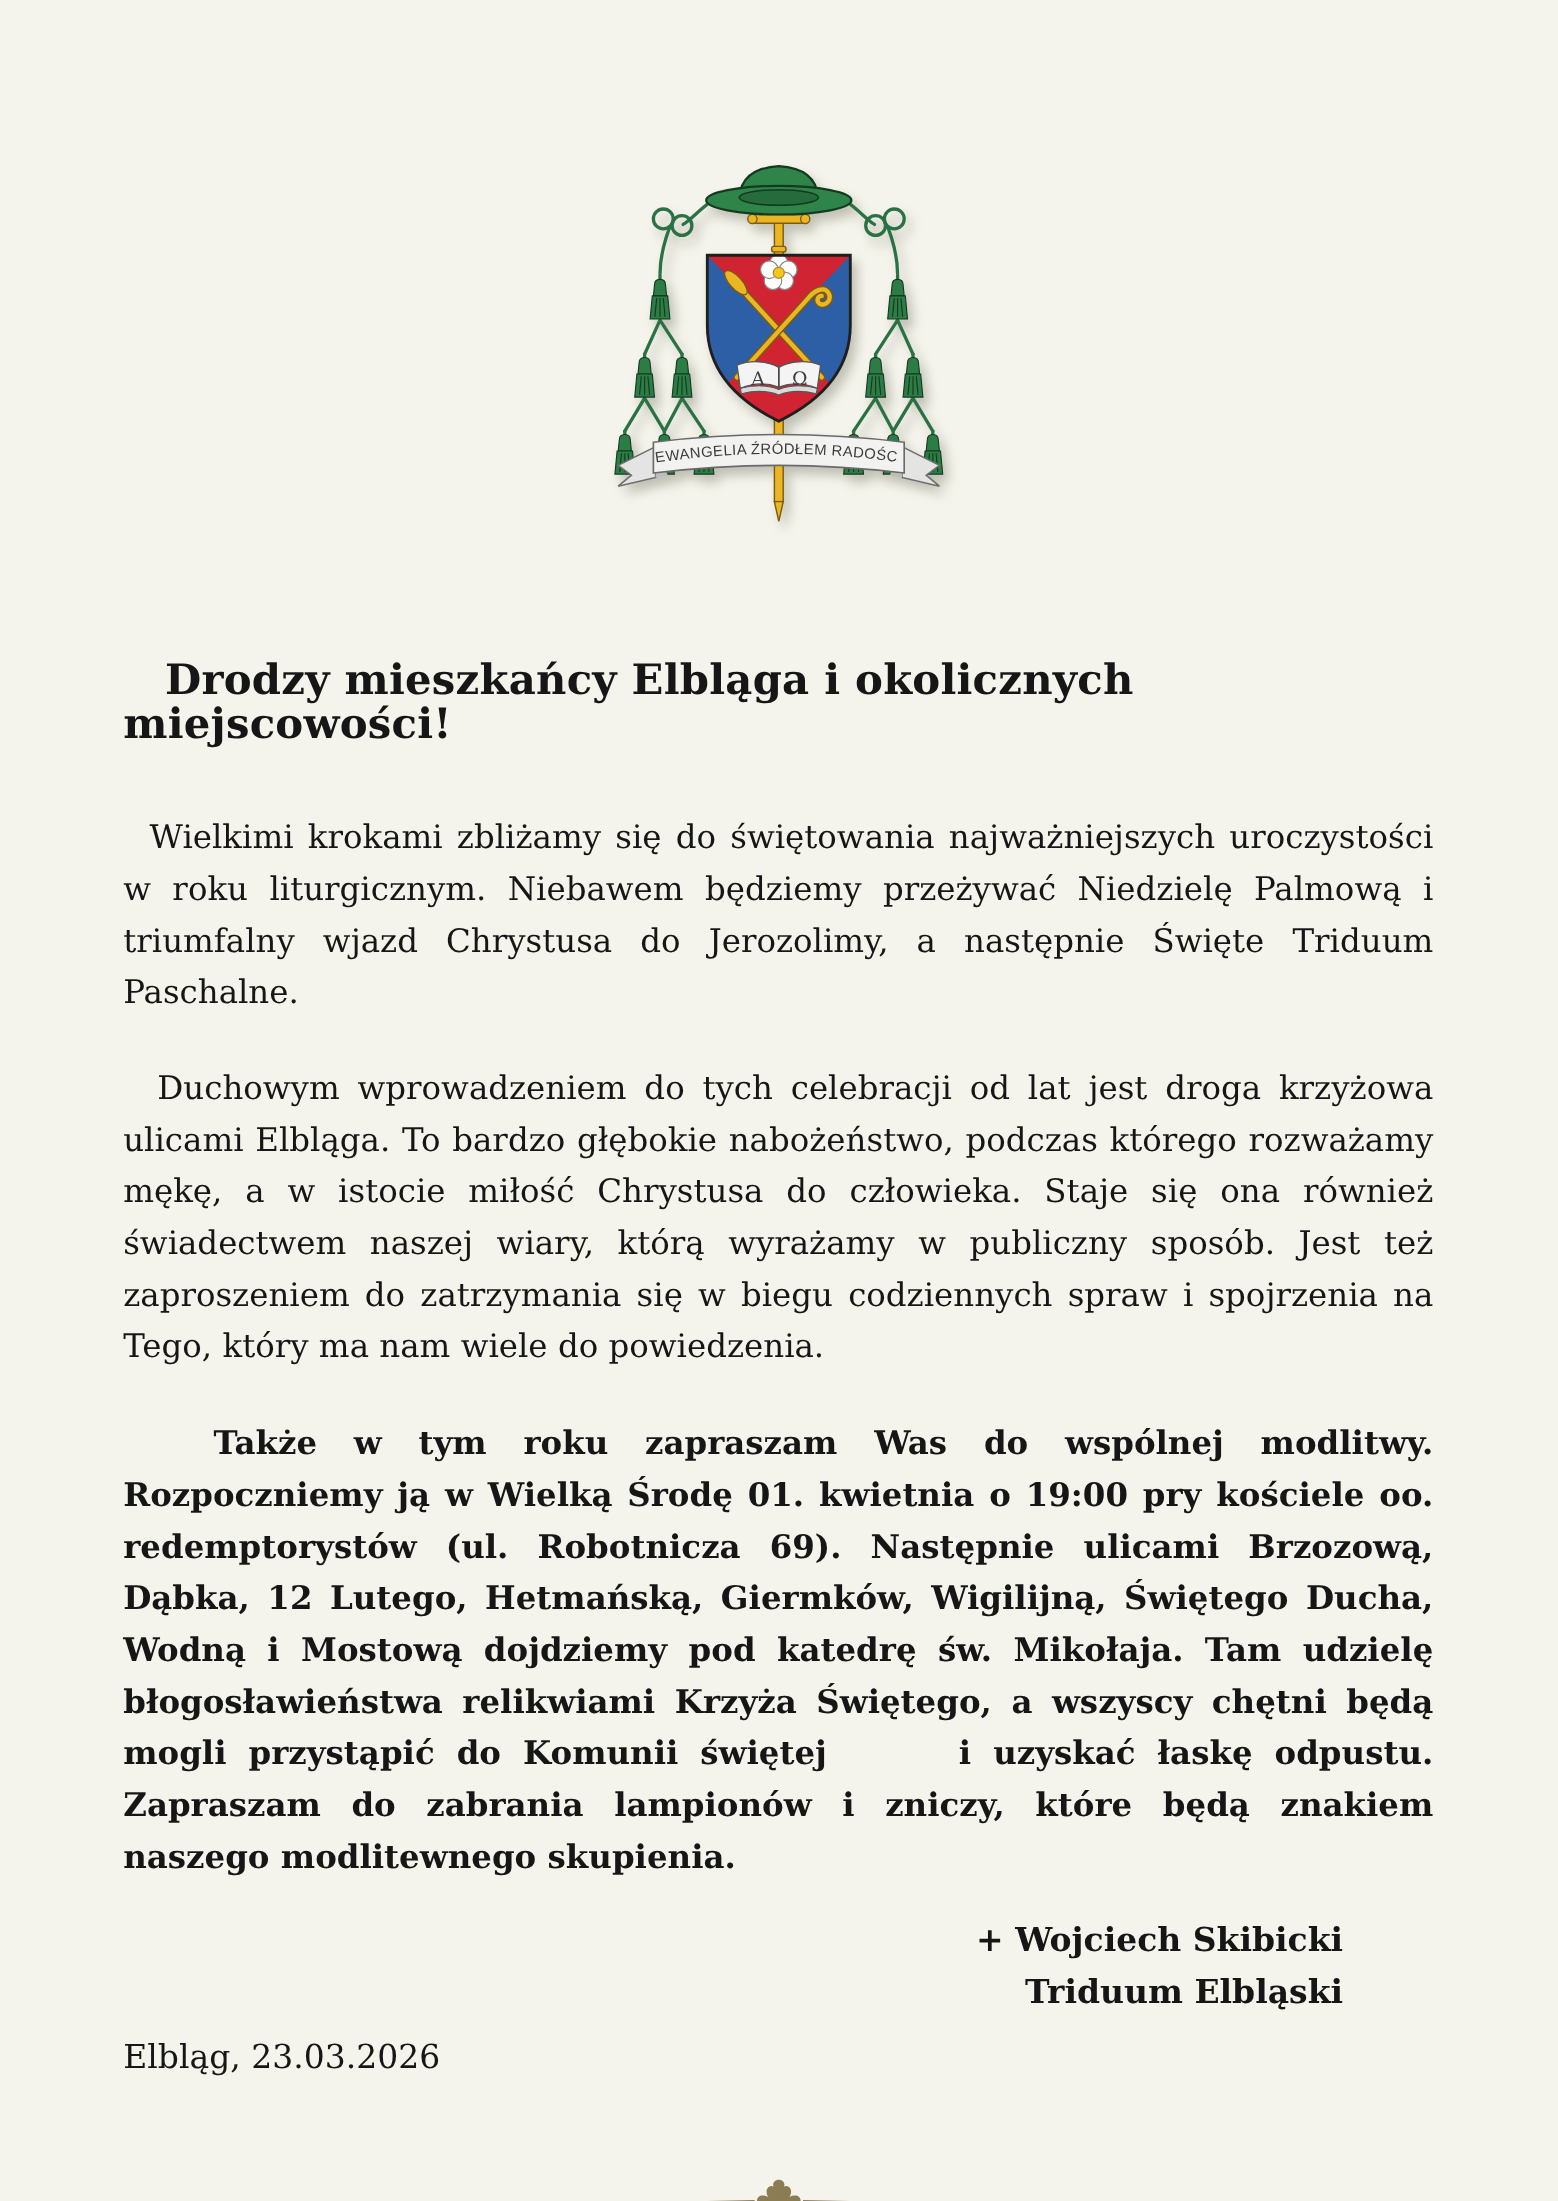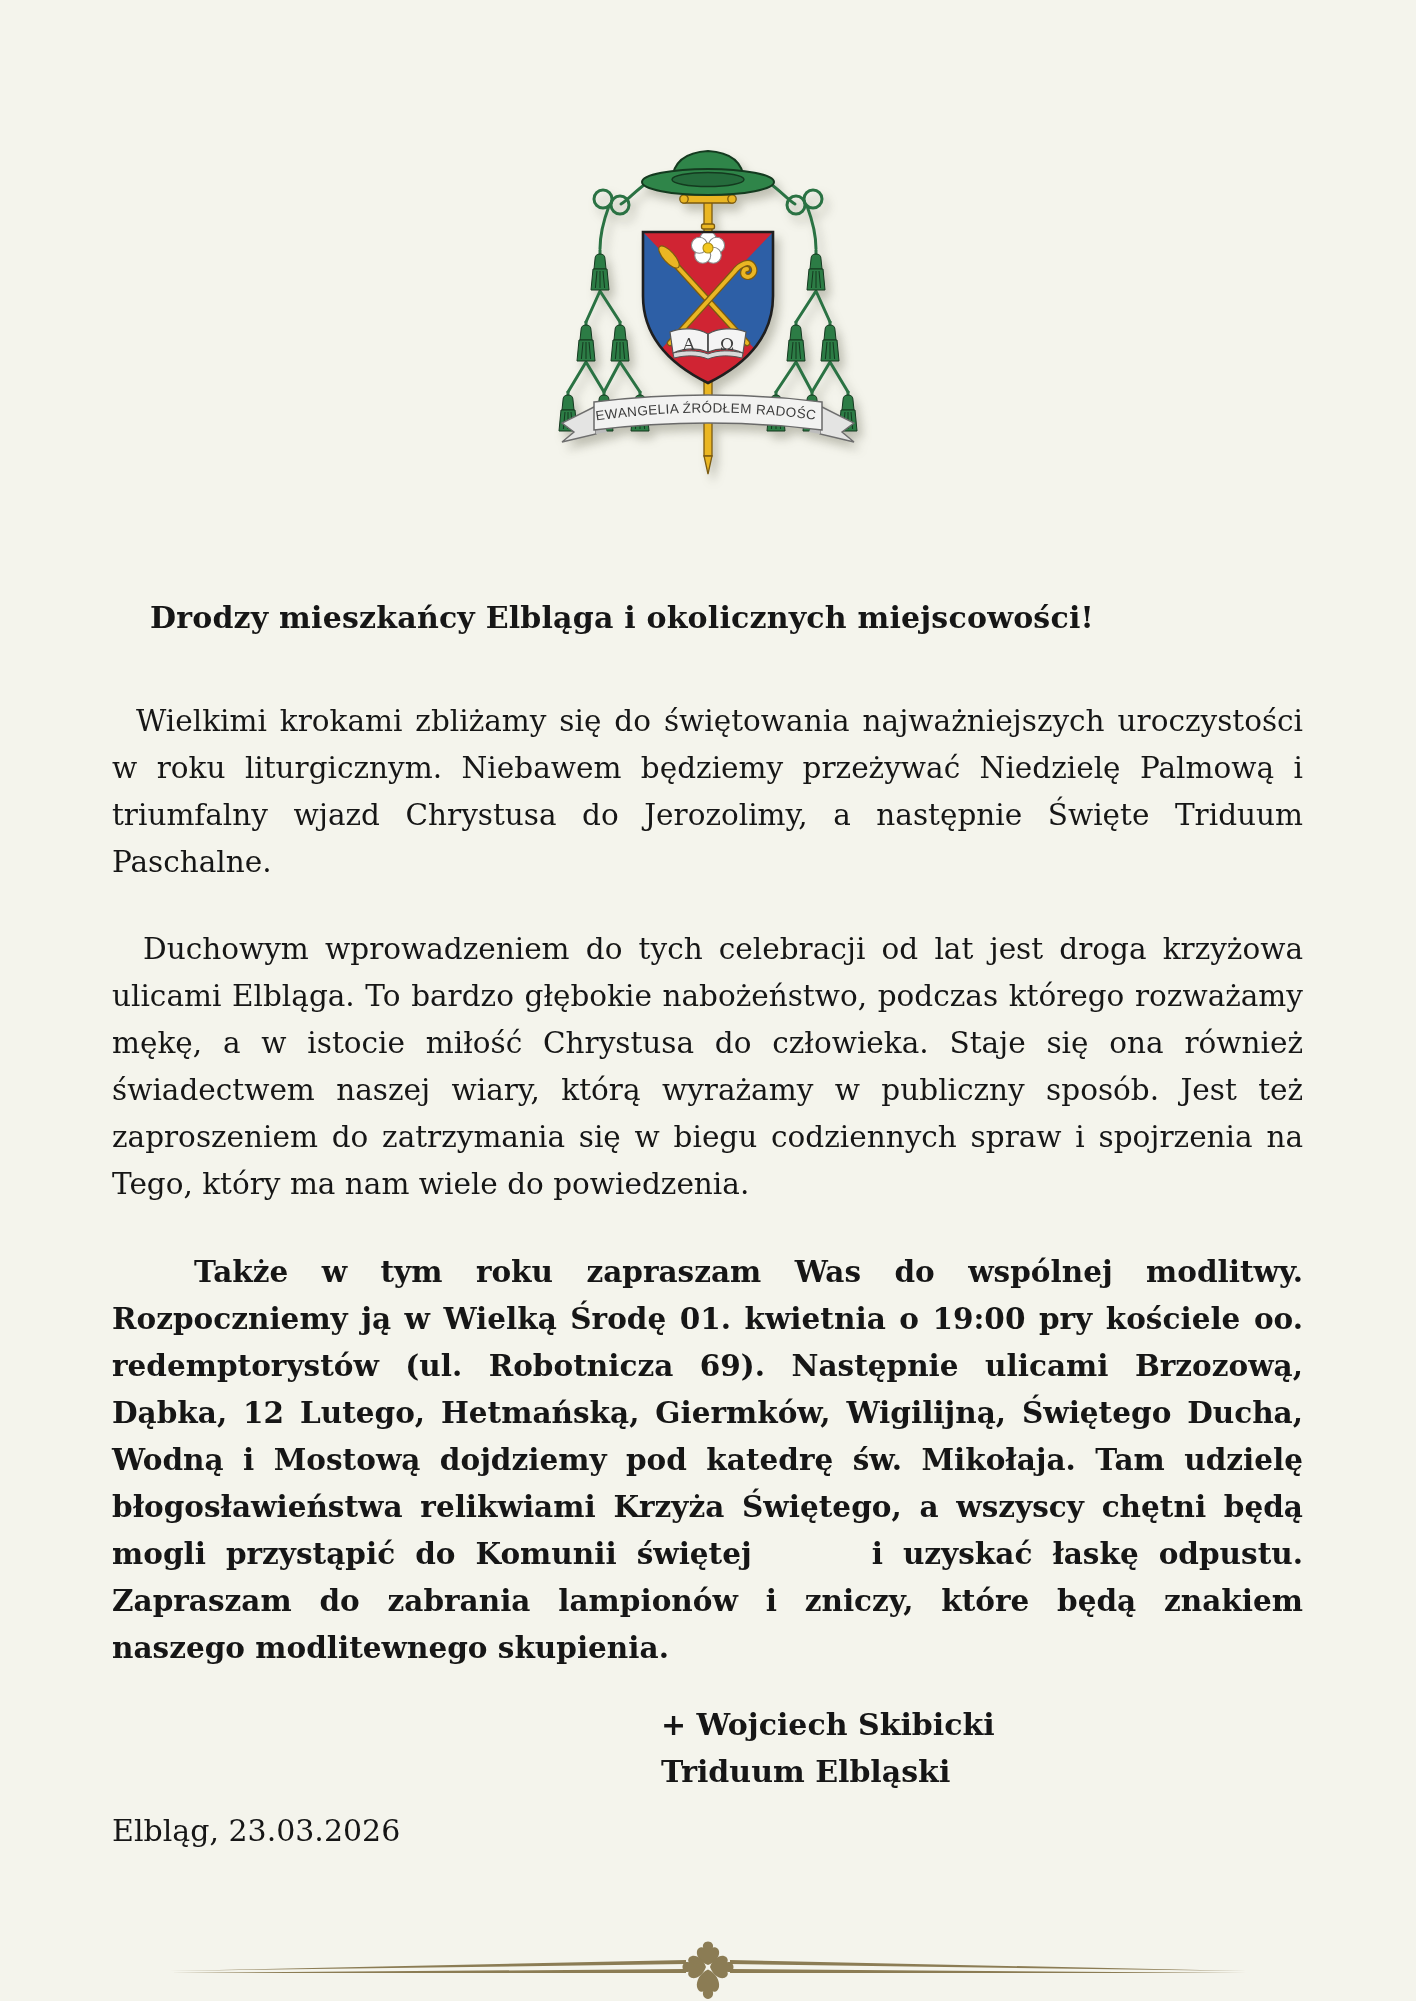--- a/index.html
+++ b/index.html
@@ -14,7 +14,7 @@
   svg.crest { filter: drop-shadow(5px 7px 5px rgba(80,80,60,.32)); }
   .letter { padding: 0 113px 0 112px; }
   h1.heading {
-    font-size: 30px; font-weight: bold; margin: 112px 0 0 0;
+    font-size: 38px; font-weight: bold; margin: 112px 0 0 0;
     text-indent: 38px; line-height: 40px; letter-spacing: 0.2px;
   }
   p.para {

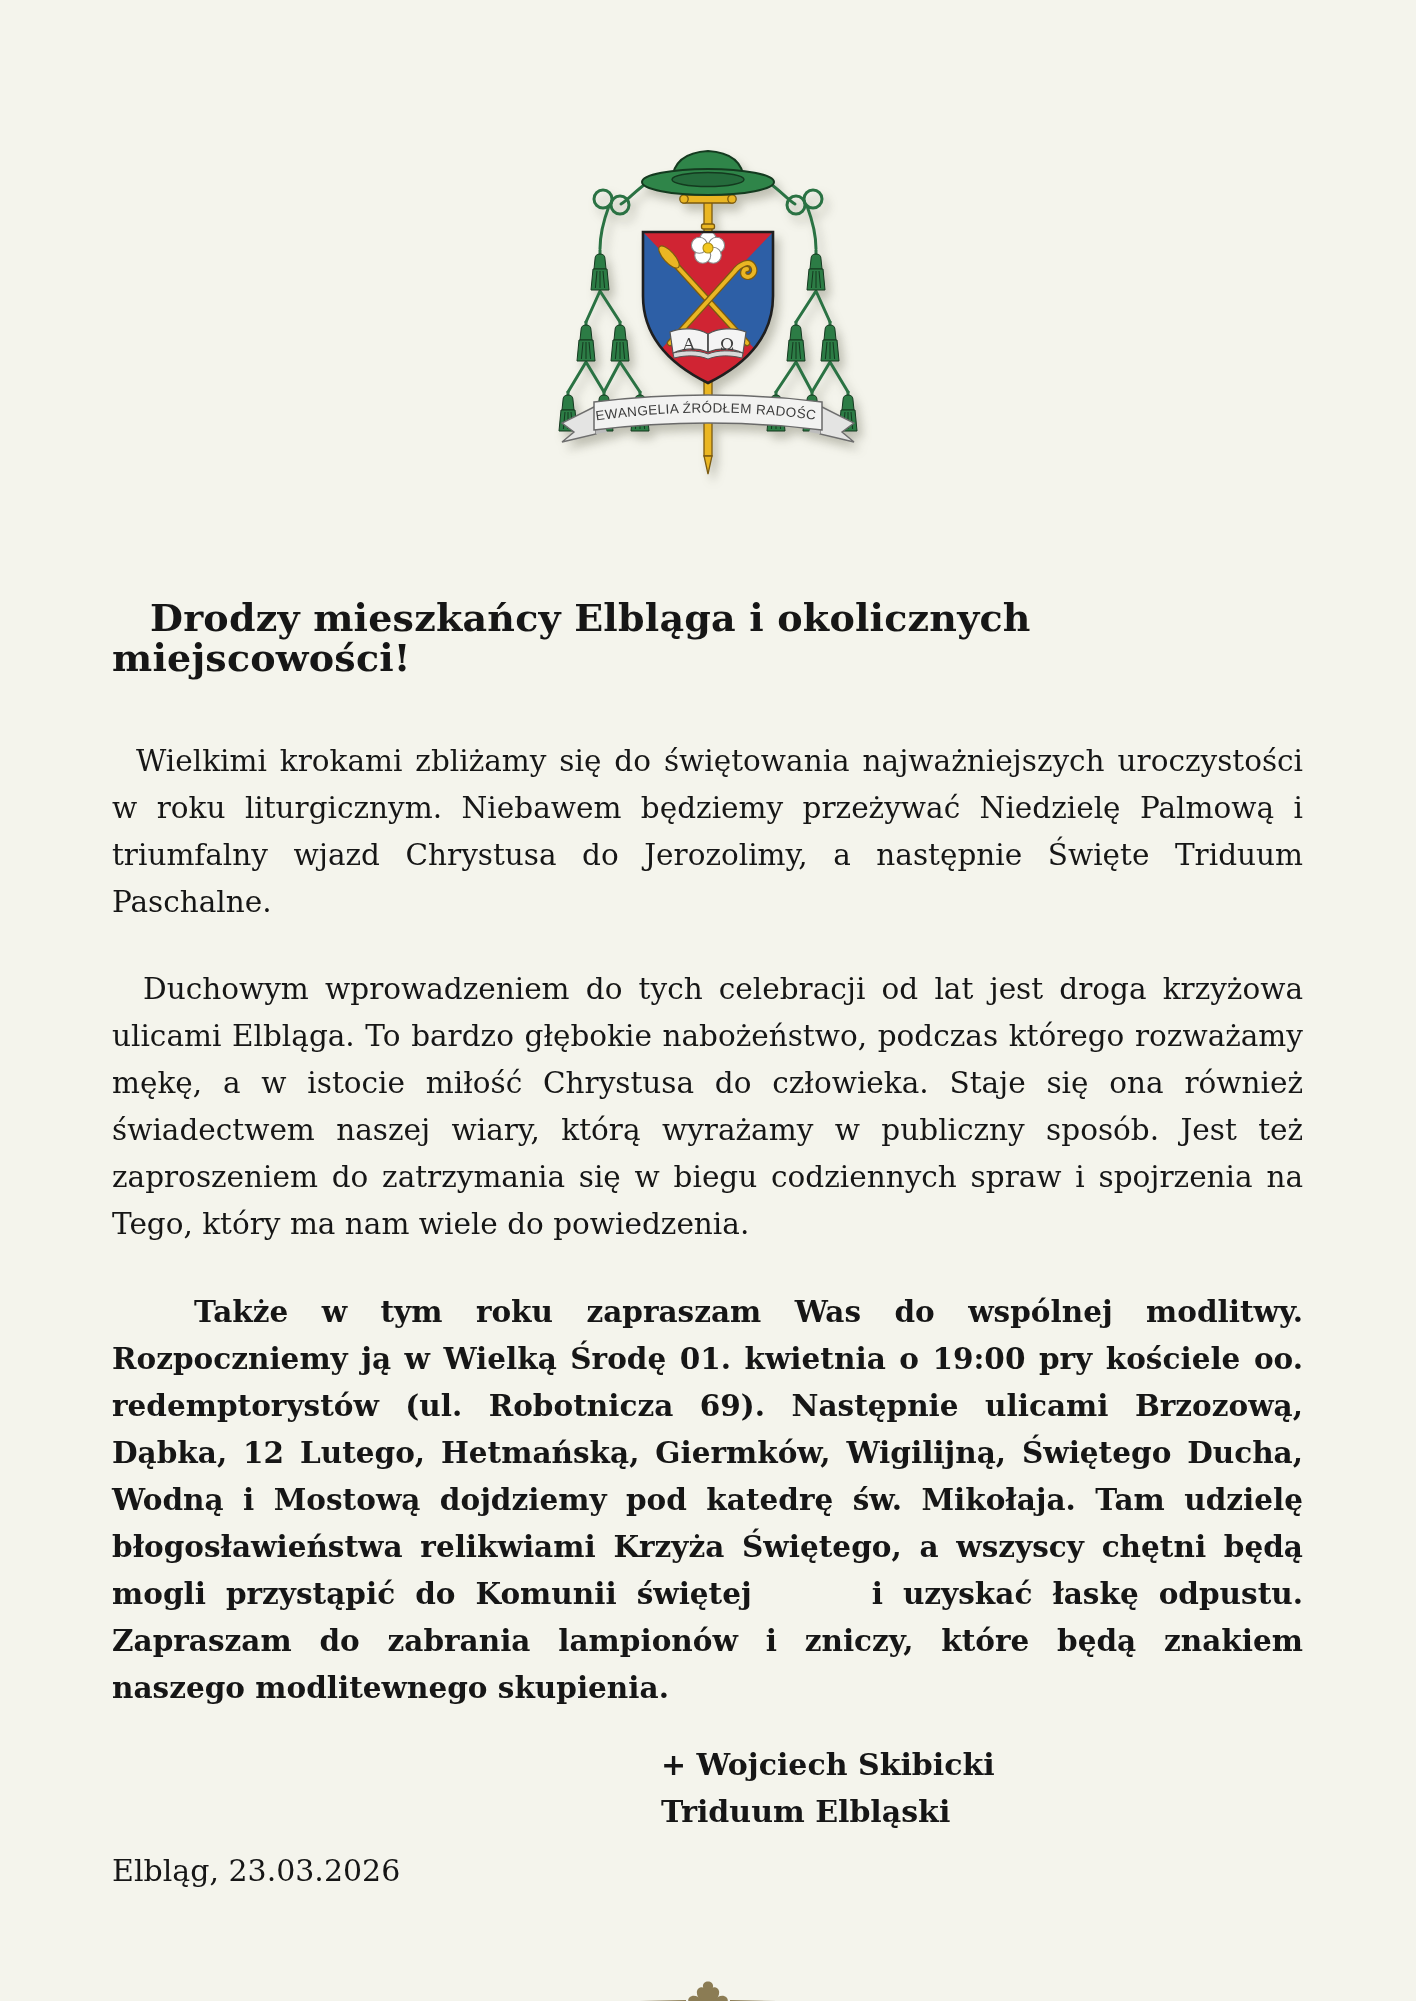--- a/index.html
+++ b/index.html
@@ -25,7 +25,7 @@
   p.p2 { text-indent: 31px; }
   p.p3 { text-indent: 82px; font-weight: bold; }
   .signature {
-    margin: 30px 0 0 549px; width: 560px; text-align: left;
+    margin: 30px 0 0 549px; width: 560px; text-align: right;
     font-weight: bold; font-size: 30px; line-height: 47px;
   }
   .dateline { margin-top: 12px; font-size: 30px; line-height: 47px; }

